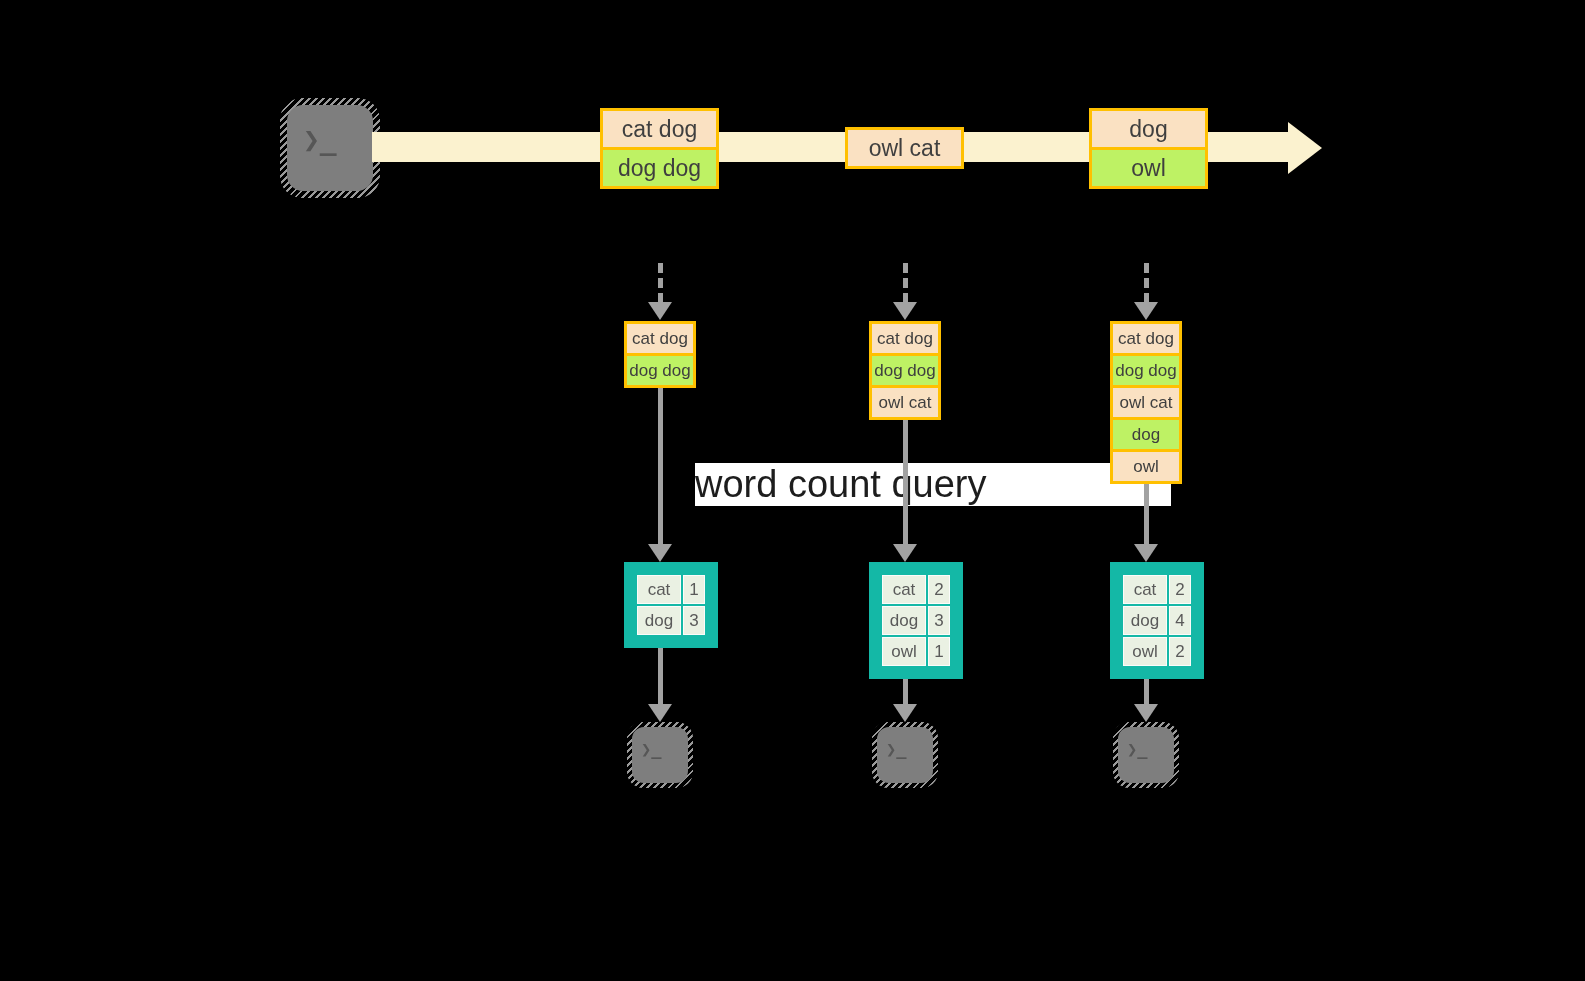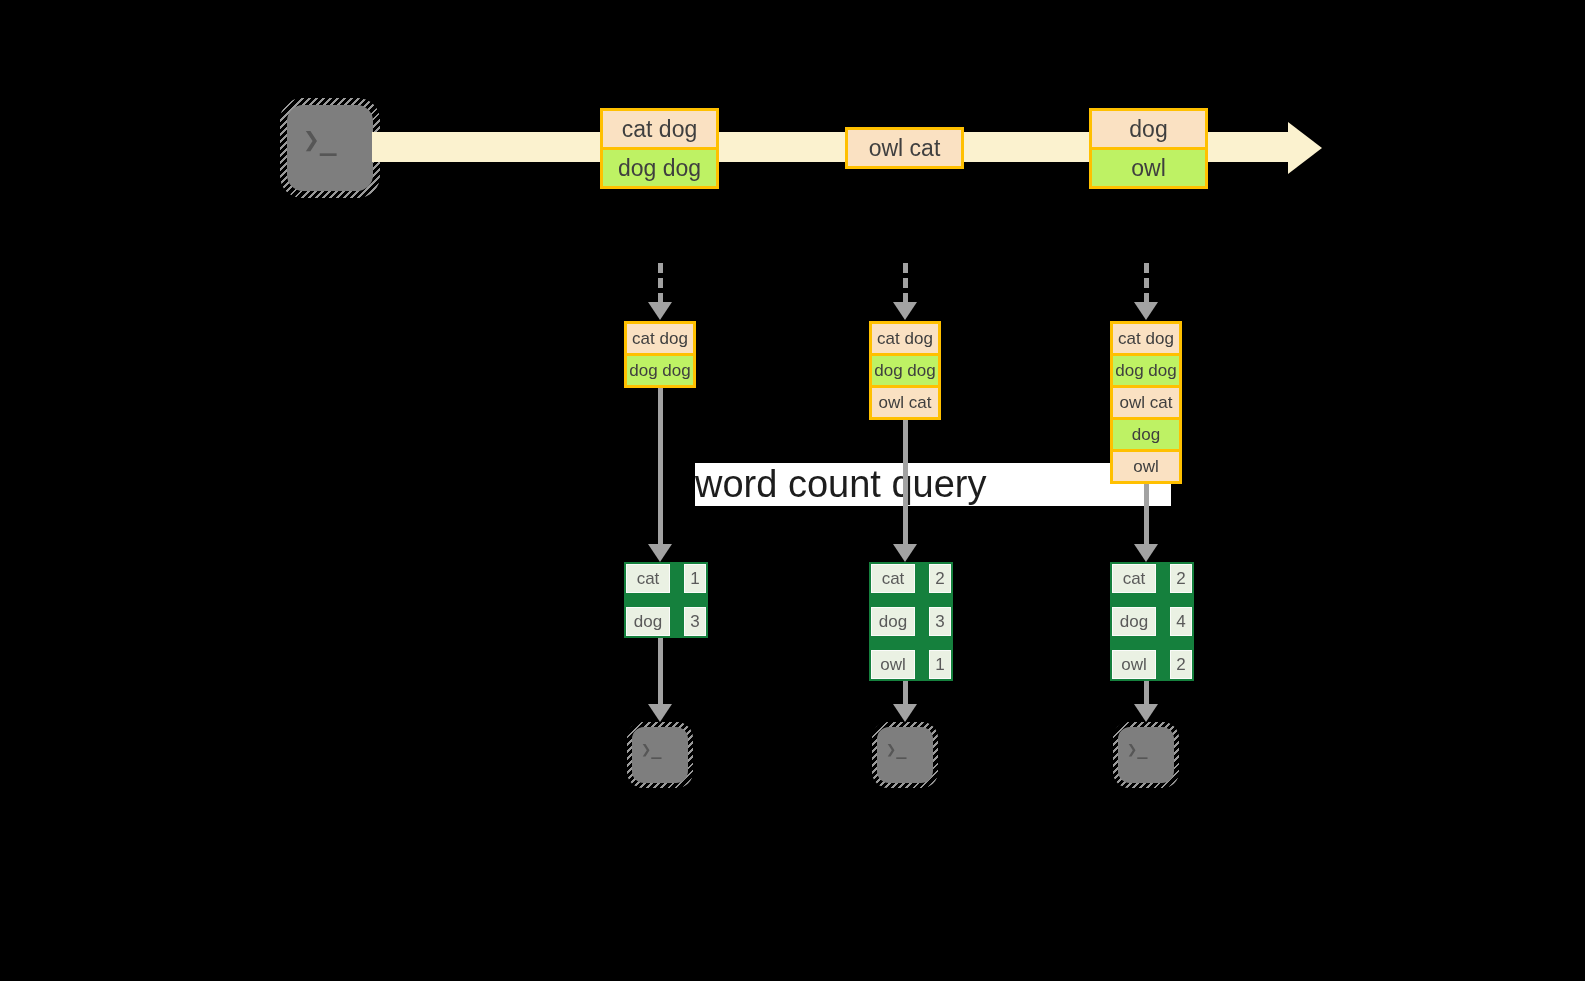--- a/index.html
+++ b/index.html
@@ -50,8 +50,8 @@
   }
   
   .gtable{
-    position:absolute;background:#15803d;padding:2px;z-index:3;
-    display:grid;grid-template-columns:44px 22px;gap:14px;
+    position:absolute;background:#14b8a6;padding:13px;z-index:3;
+    display:grid;grid-template-columns:44px 22px;gap:2px;
   }
   .gcell{
     background:#EAF1E3;height:29px;line-height:29px;text-align:center;

